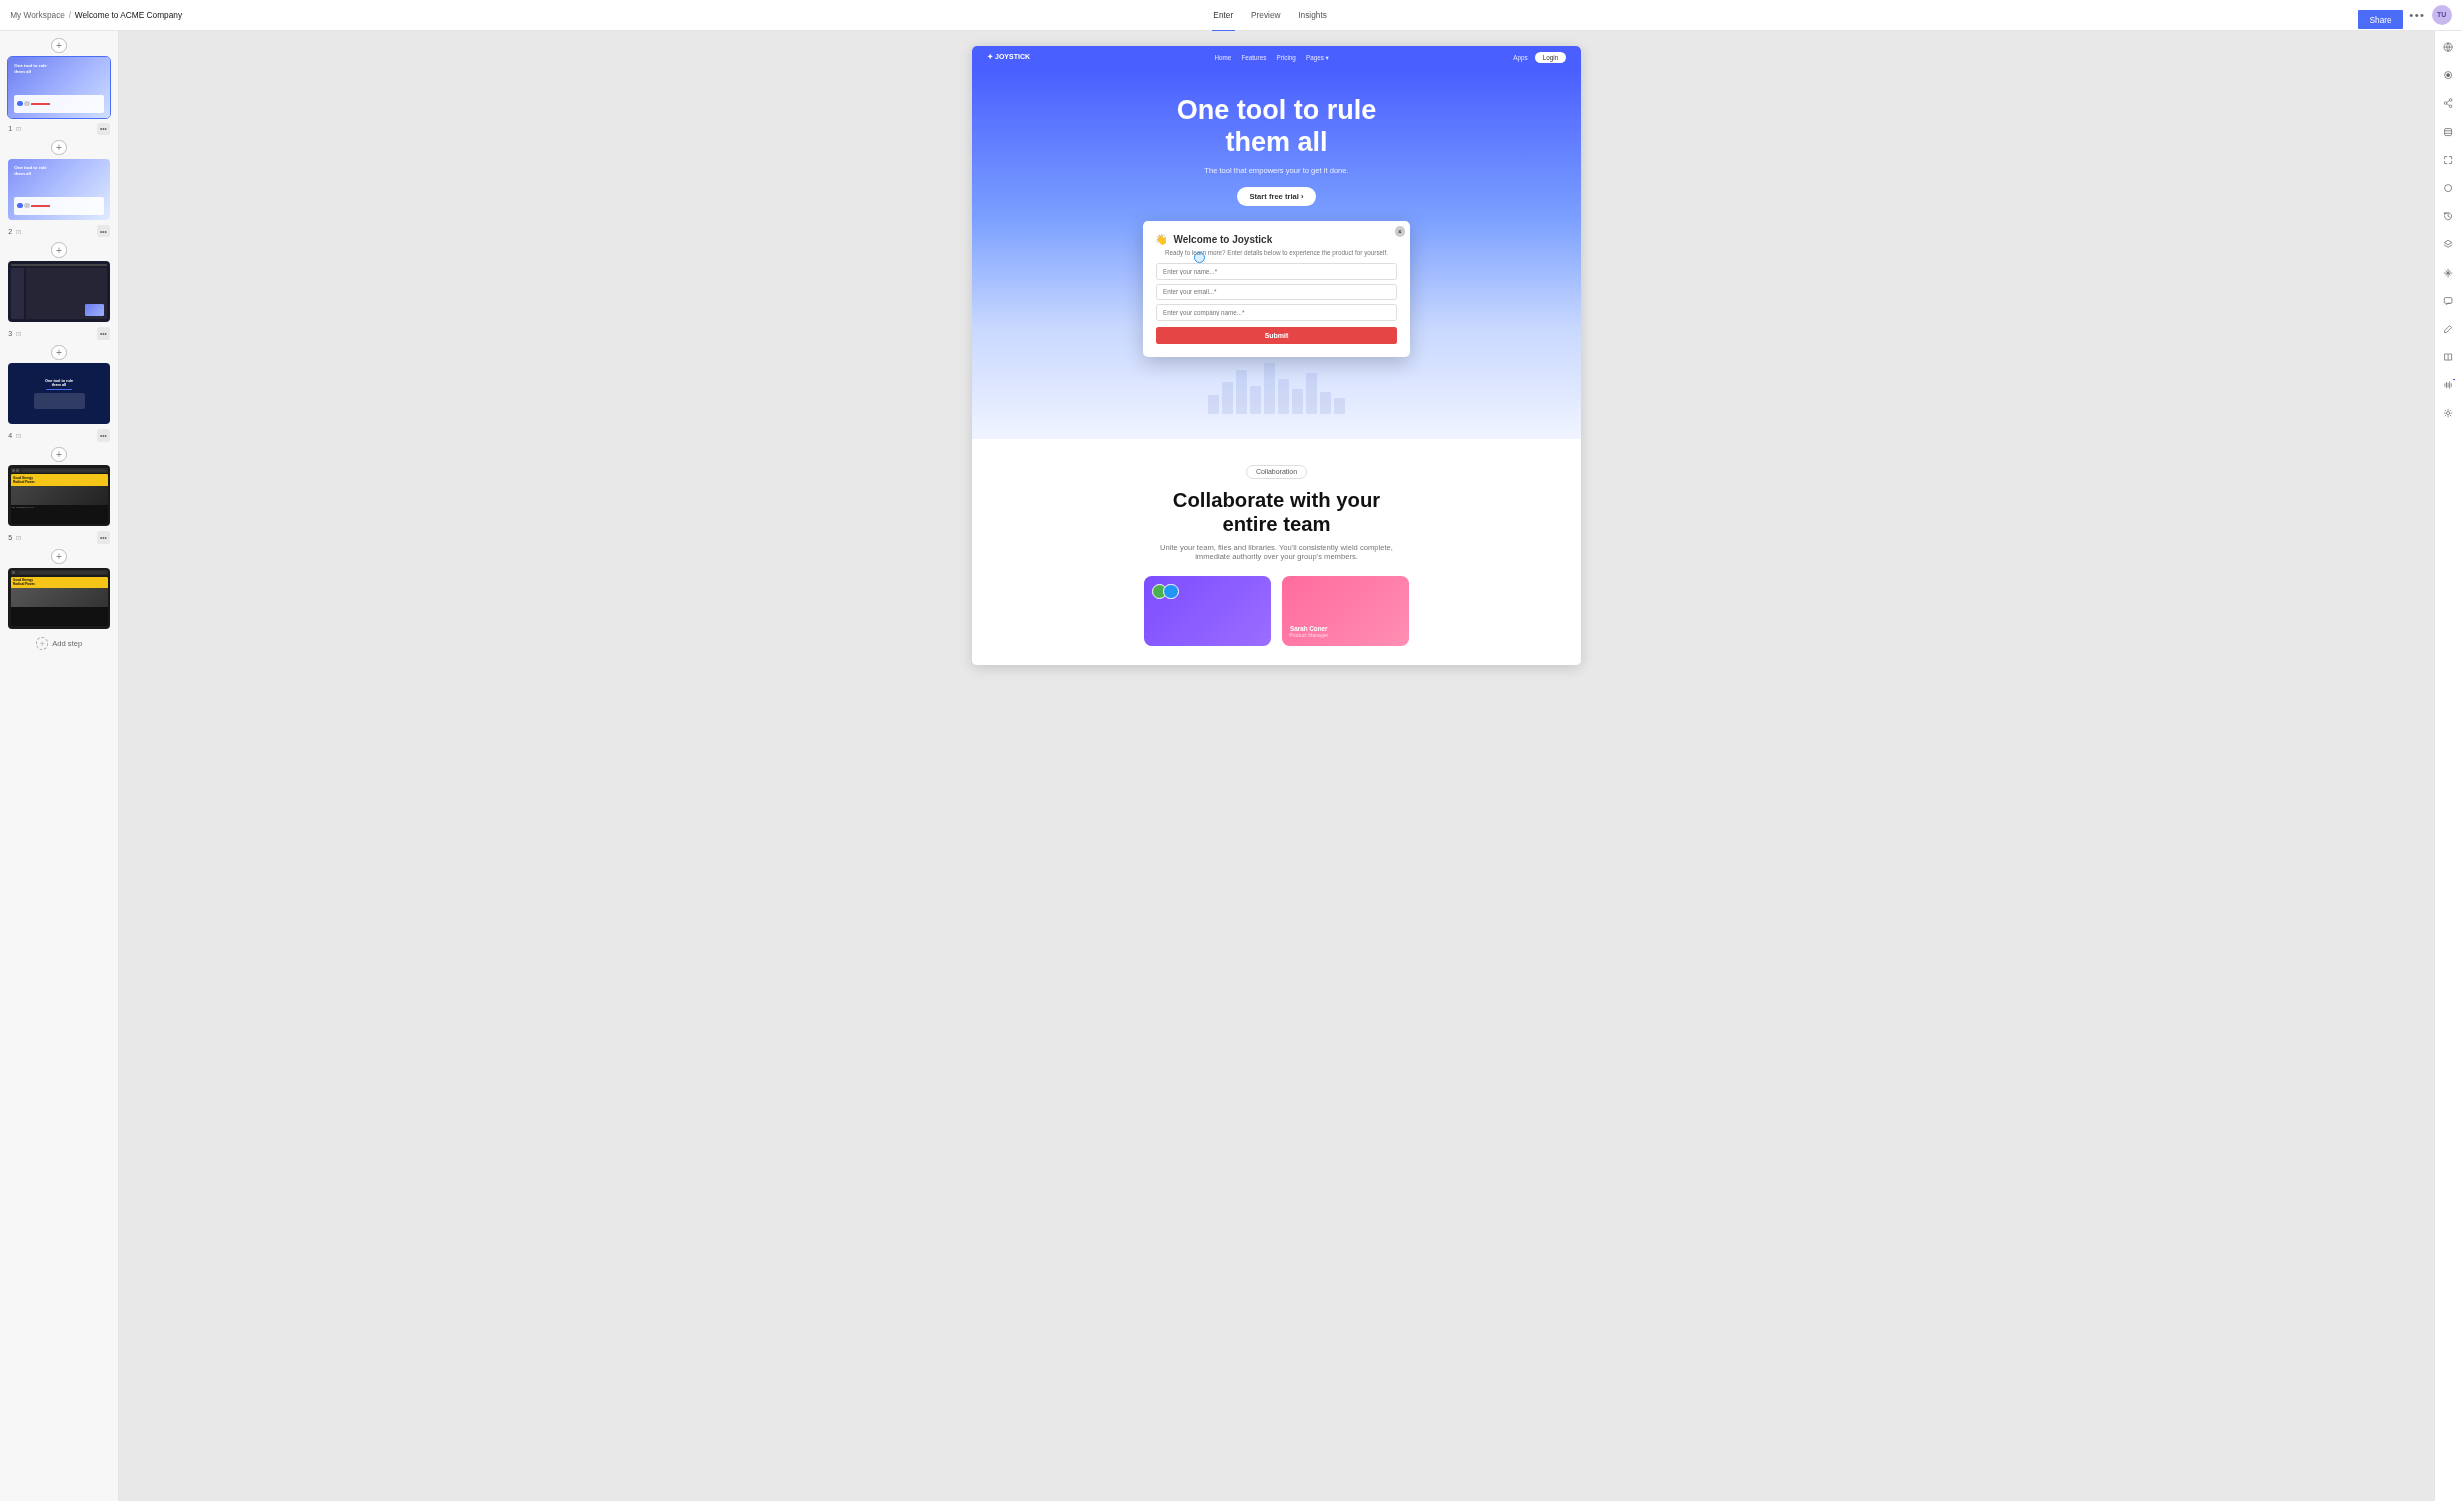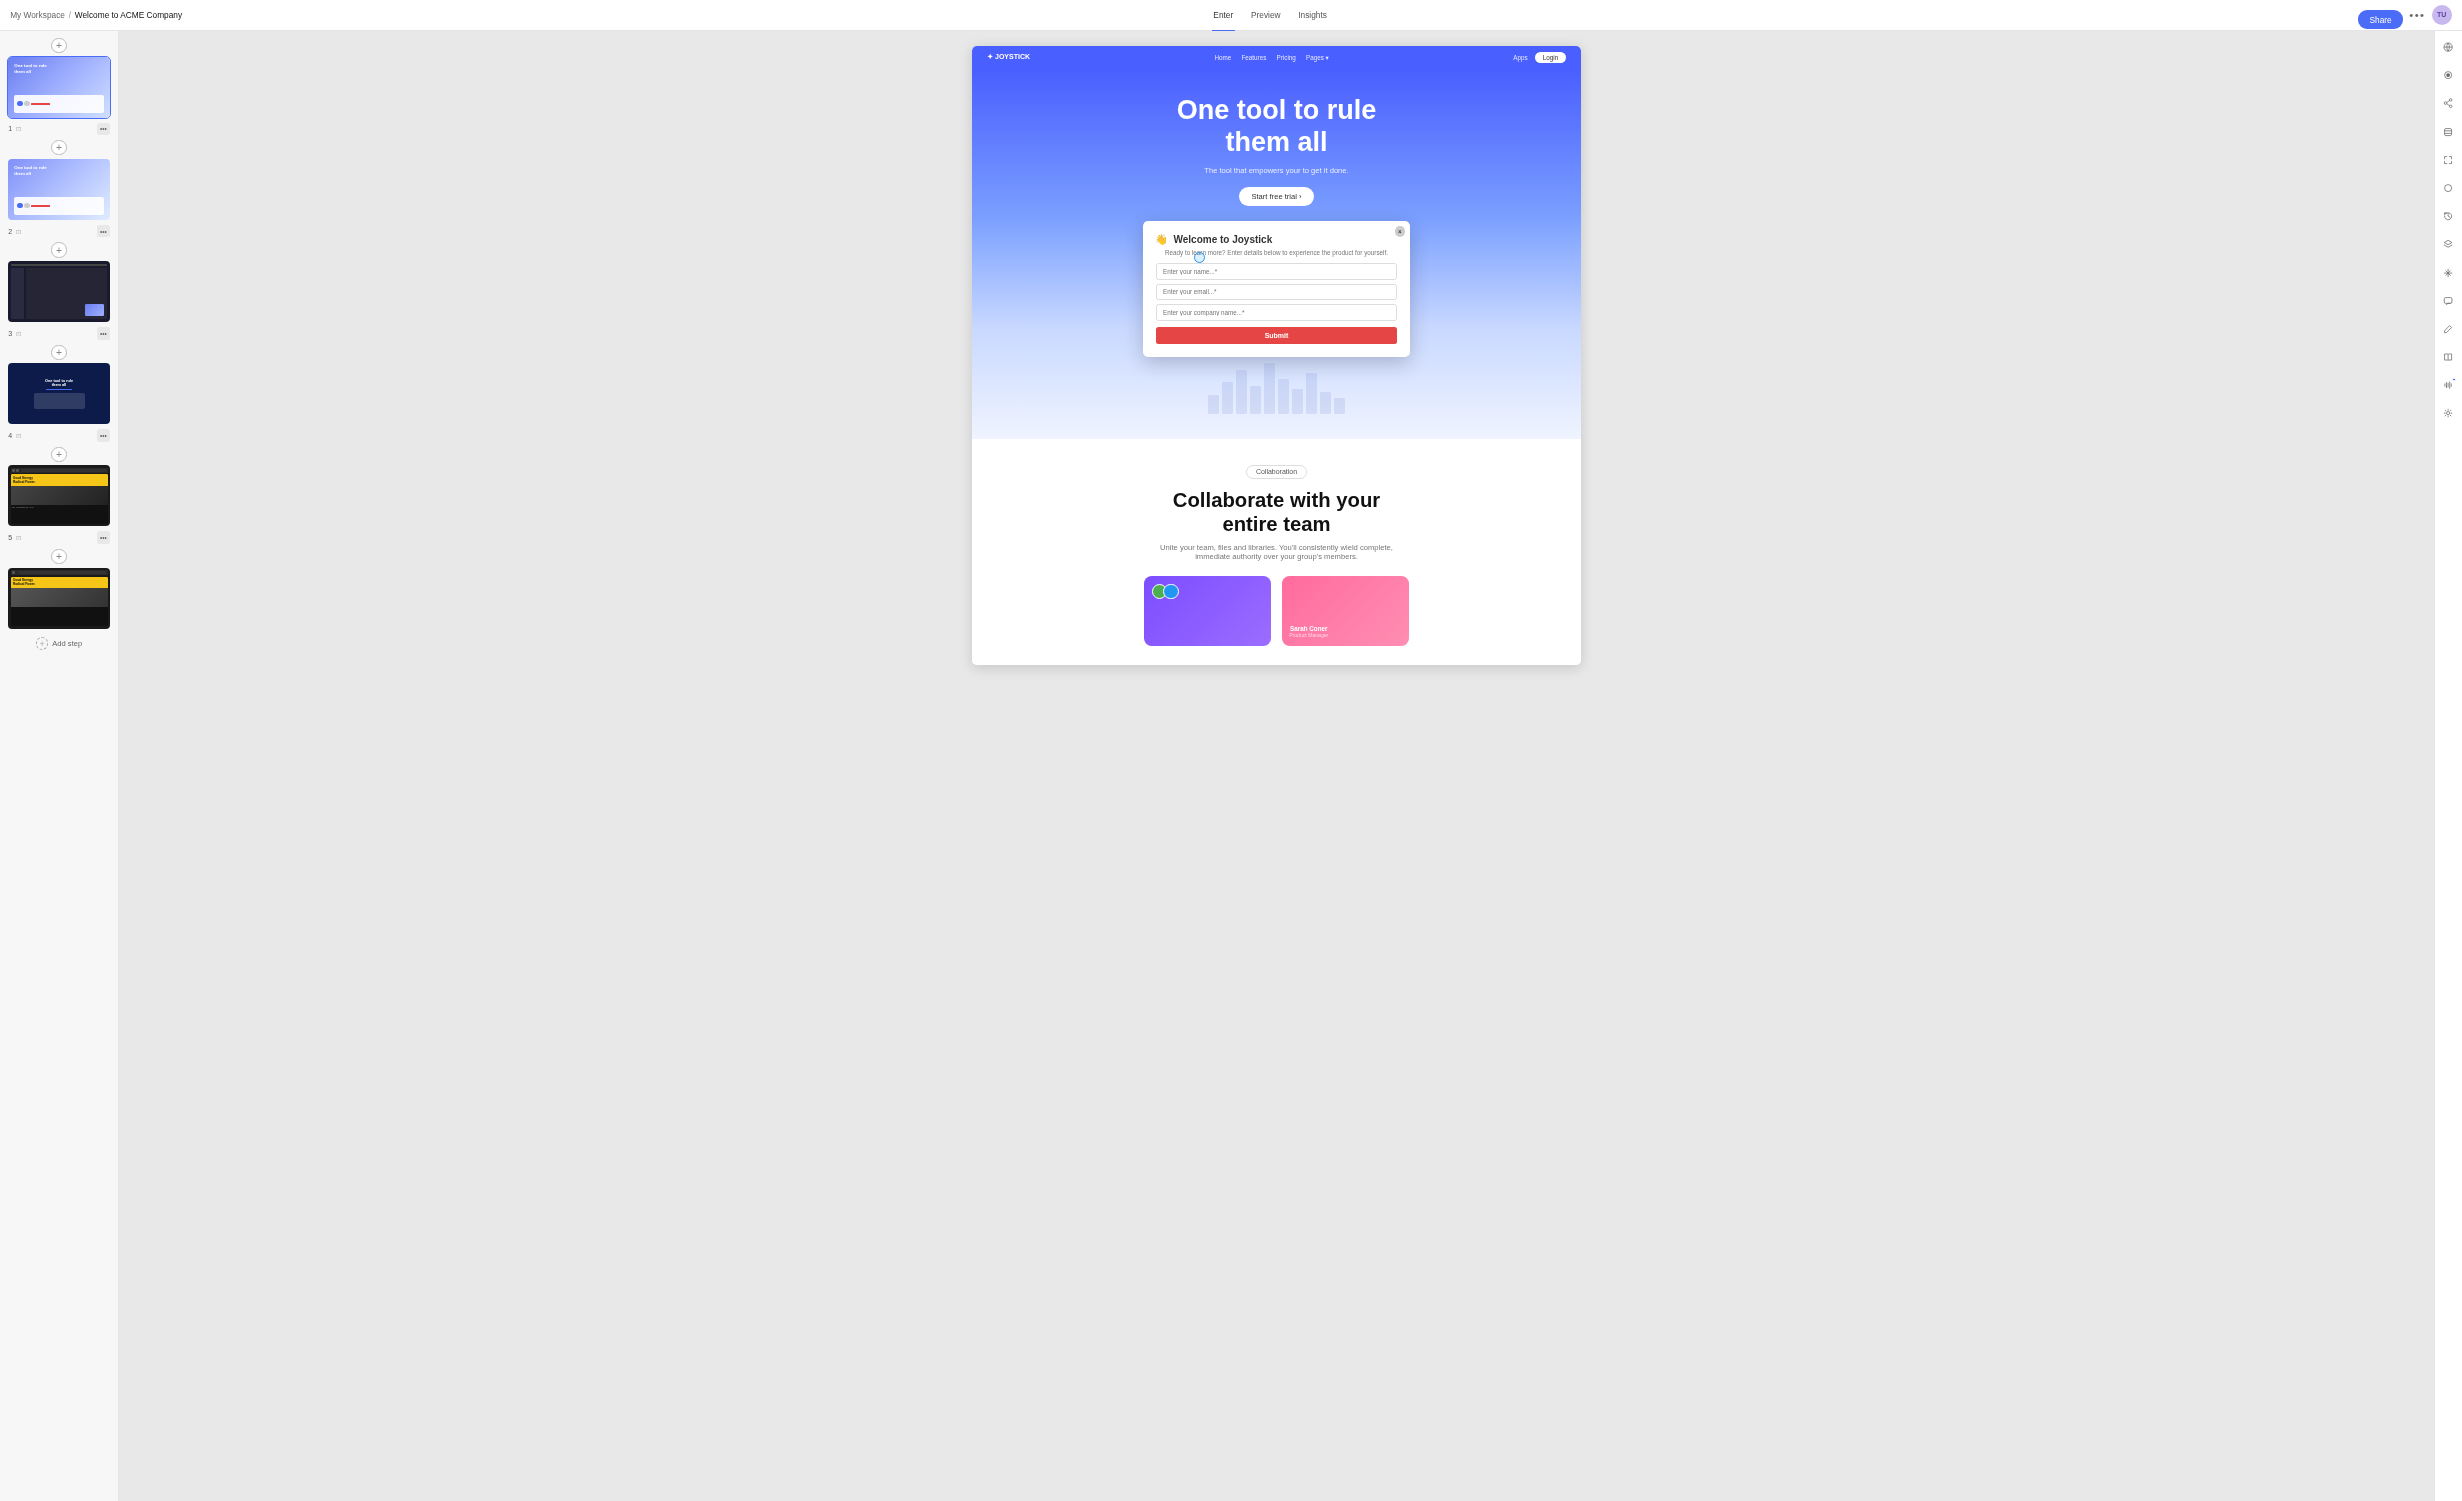--- a/index.html
+++ b/index.html
@@ -62,7 +62,7 @@
       color: #fff;
       border: none;
       padding: 4.4px 11.4px;
-      border-radius: 9px;
+      border-radius: 1px;
       font-size: 8.3px;
       font-weight: 500;
       cursor: pointer;

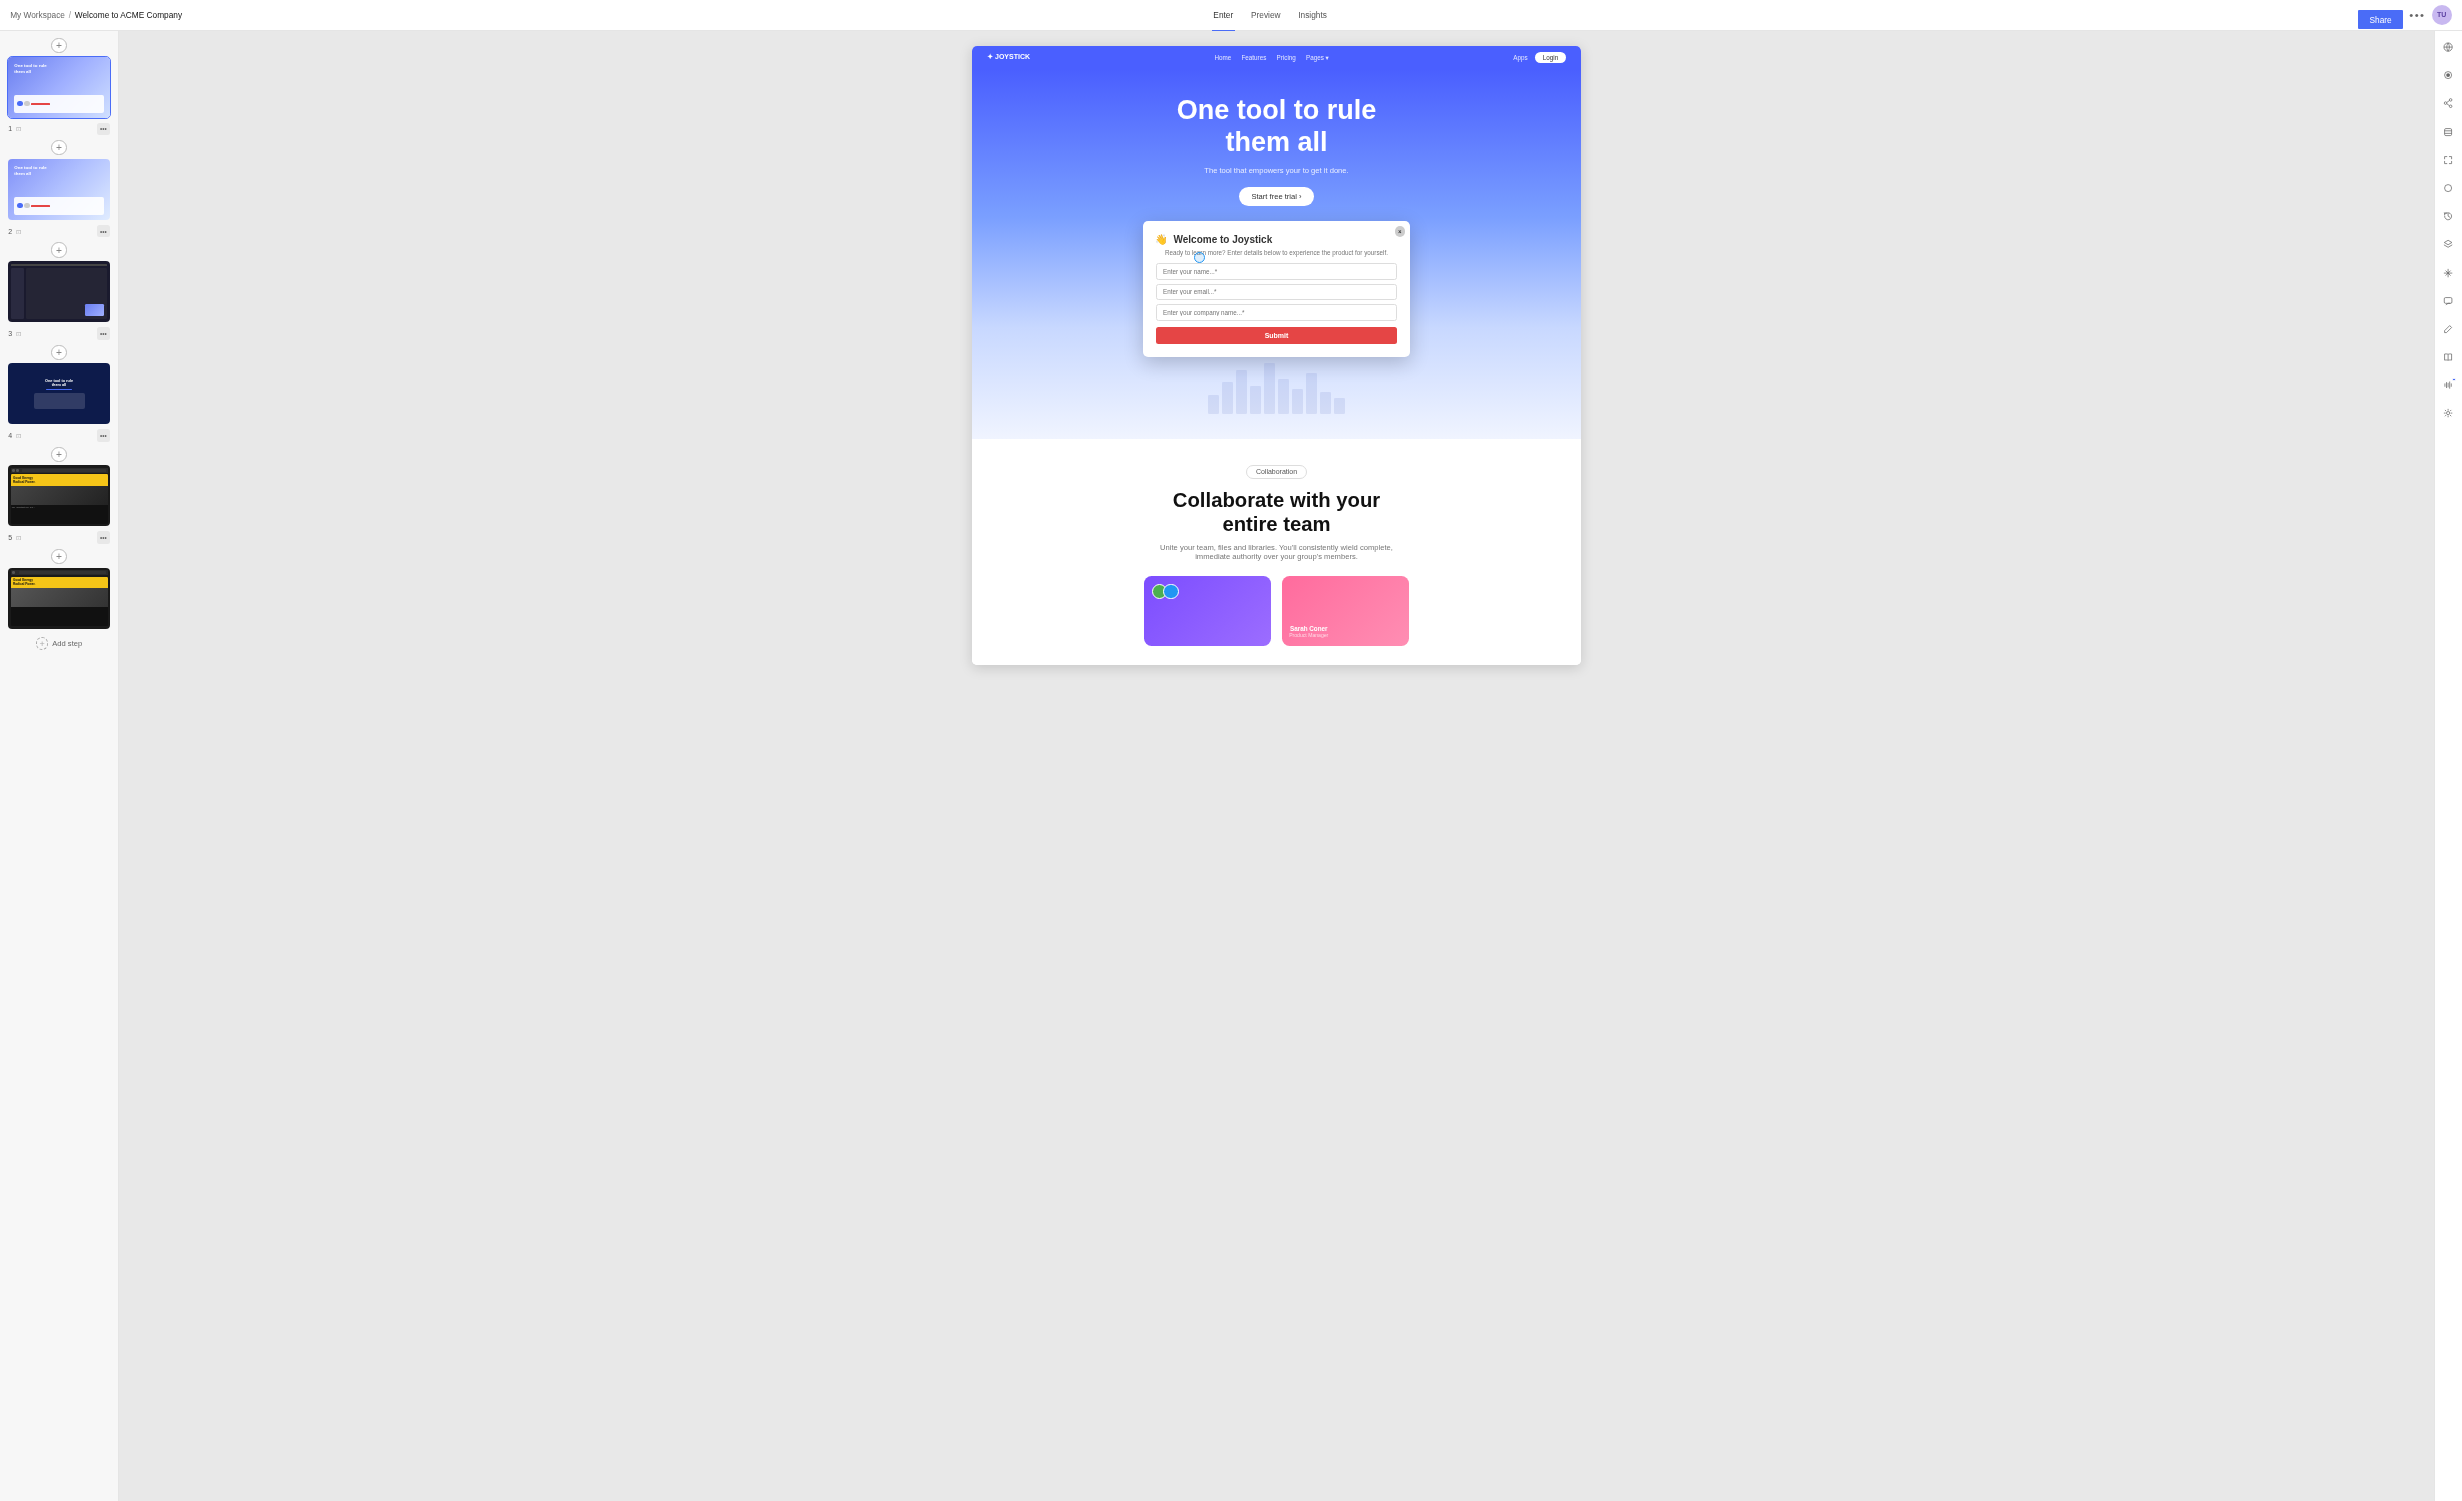--- a/index.html
+++ b/index.html
@@ -343,7 +343,7 @@
       border-radius: 12.7px;
       padding: 5.1px 12.7px;
       font-size: 7.6px;
-      font-weight: 400;
+      font-weight: 700;
       cursor: pointer;
       display: inline-flex;
       align-items: center;

